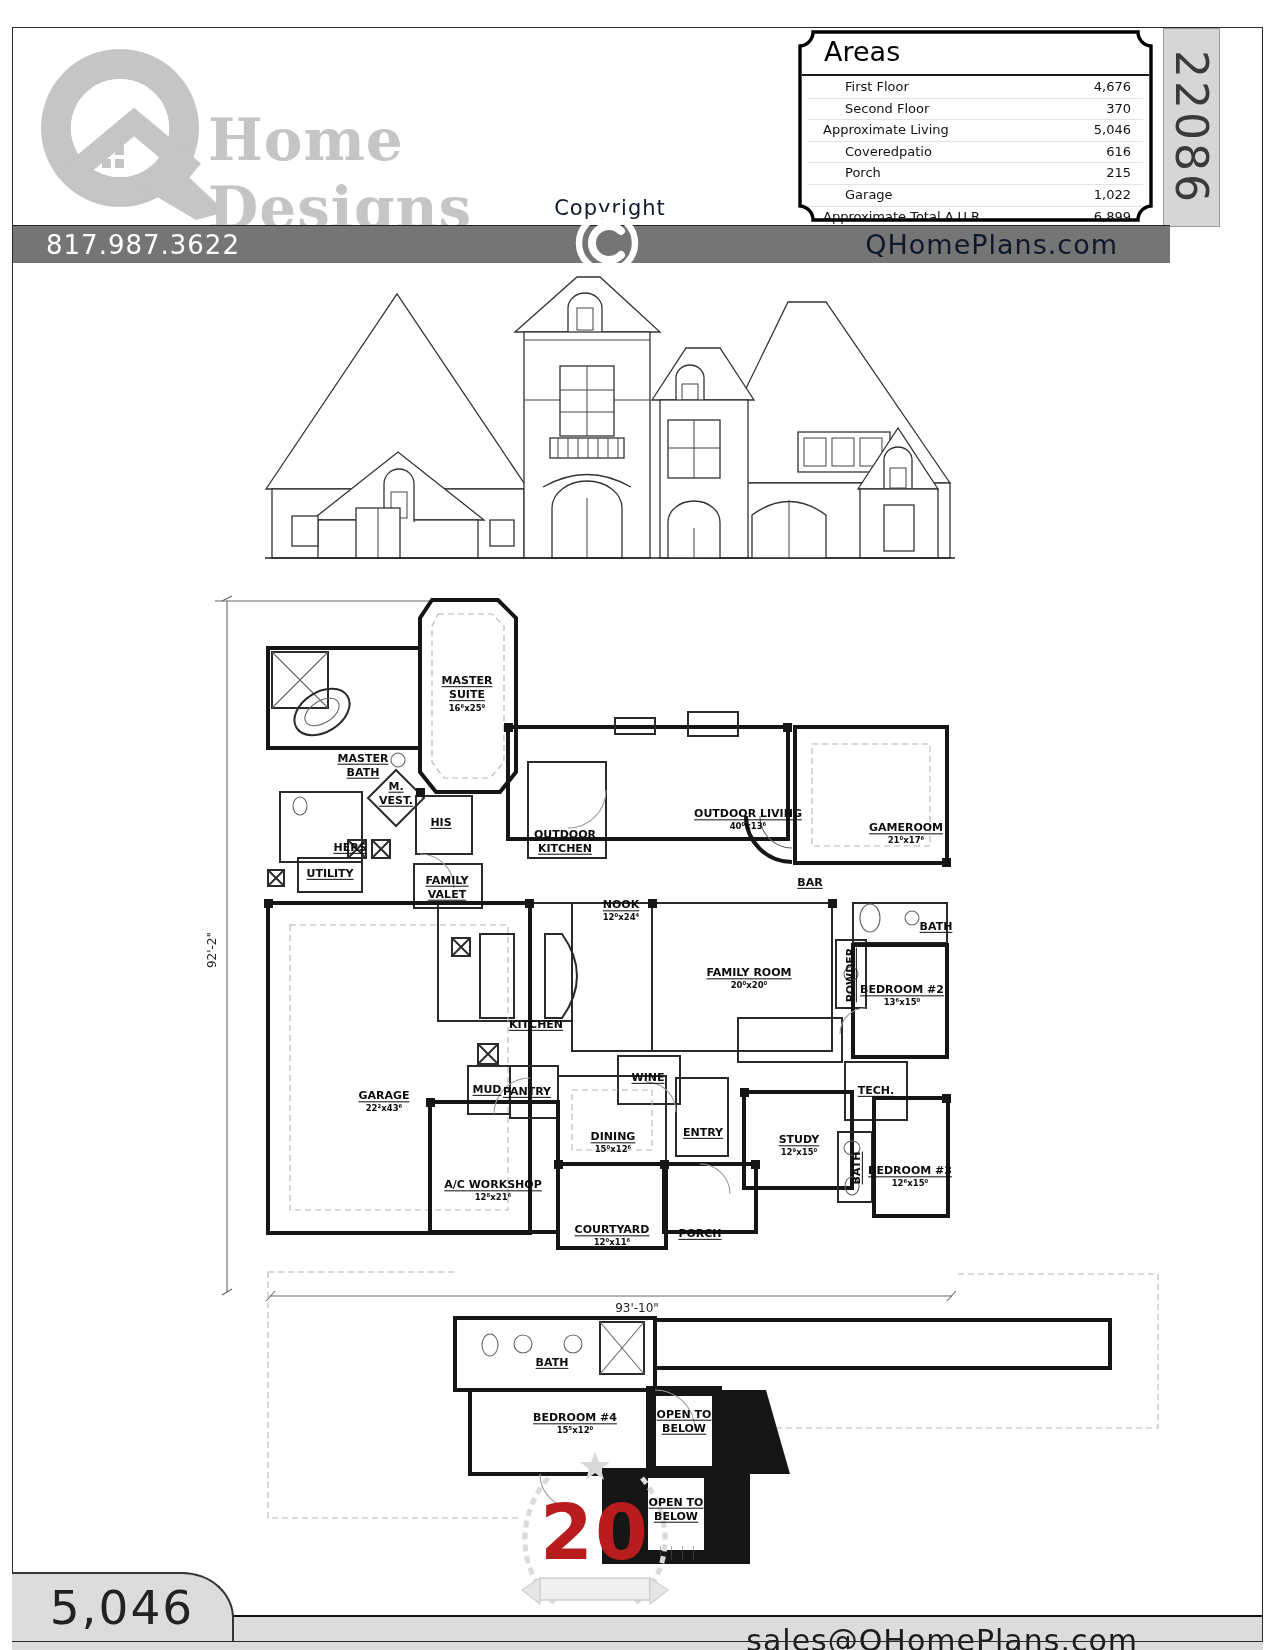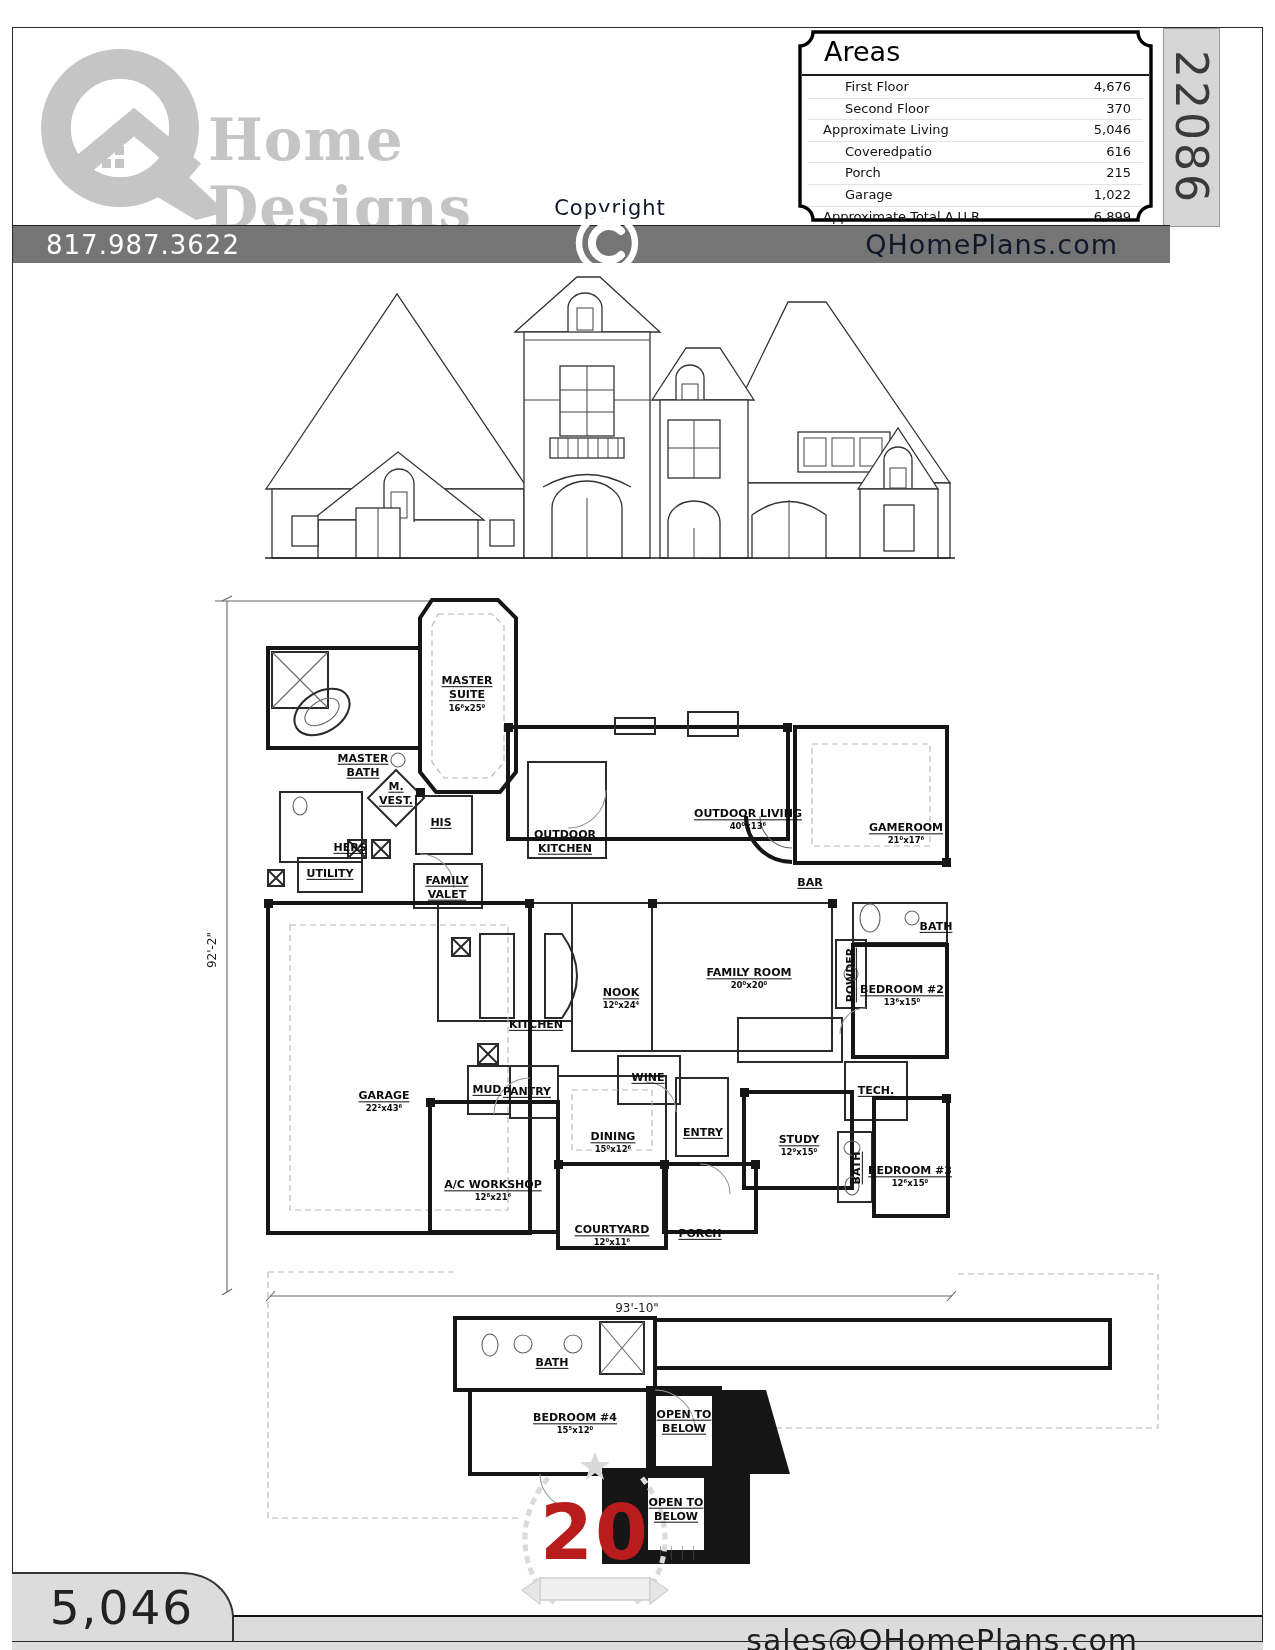--- a/index.html
+++ b/index.html
@@ -380,7 +380,7 @@
   <div class="rlbl nw" style="left:810px;top:883px">
       <span class="rn">BAR</span>
     </div>
-  <div class="rlbl nw" style="left:621px;top:999px">
+  <div class="rlbl nw" style="left:621px;top:911px">
       <span class="rn">NOOK</span>
       <span class="rd">12⁰x24⁴</span>
     </div>

